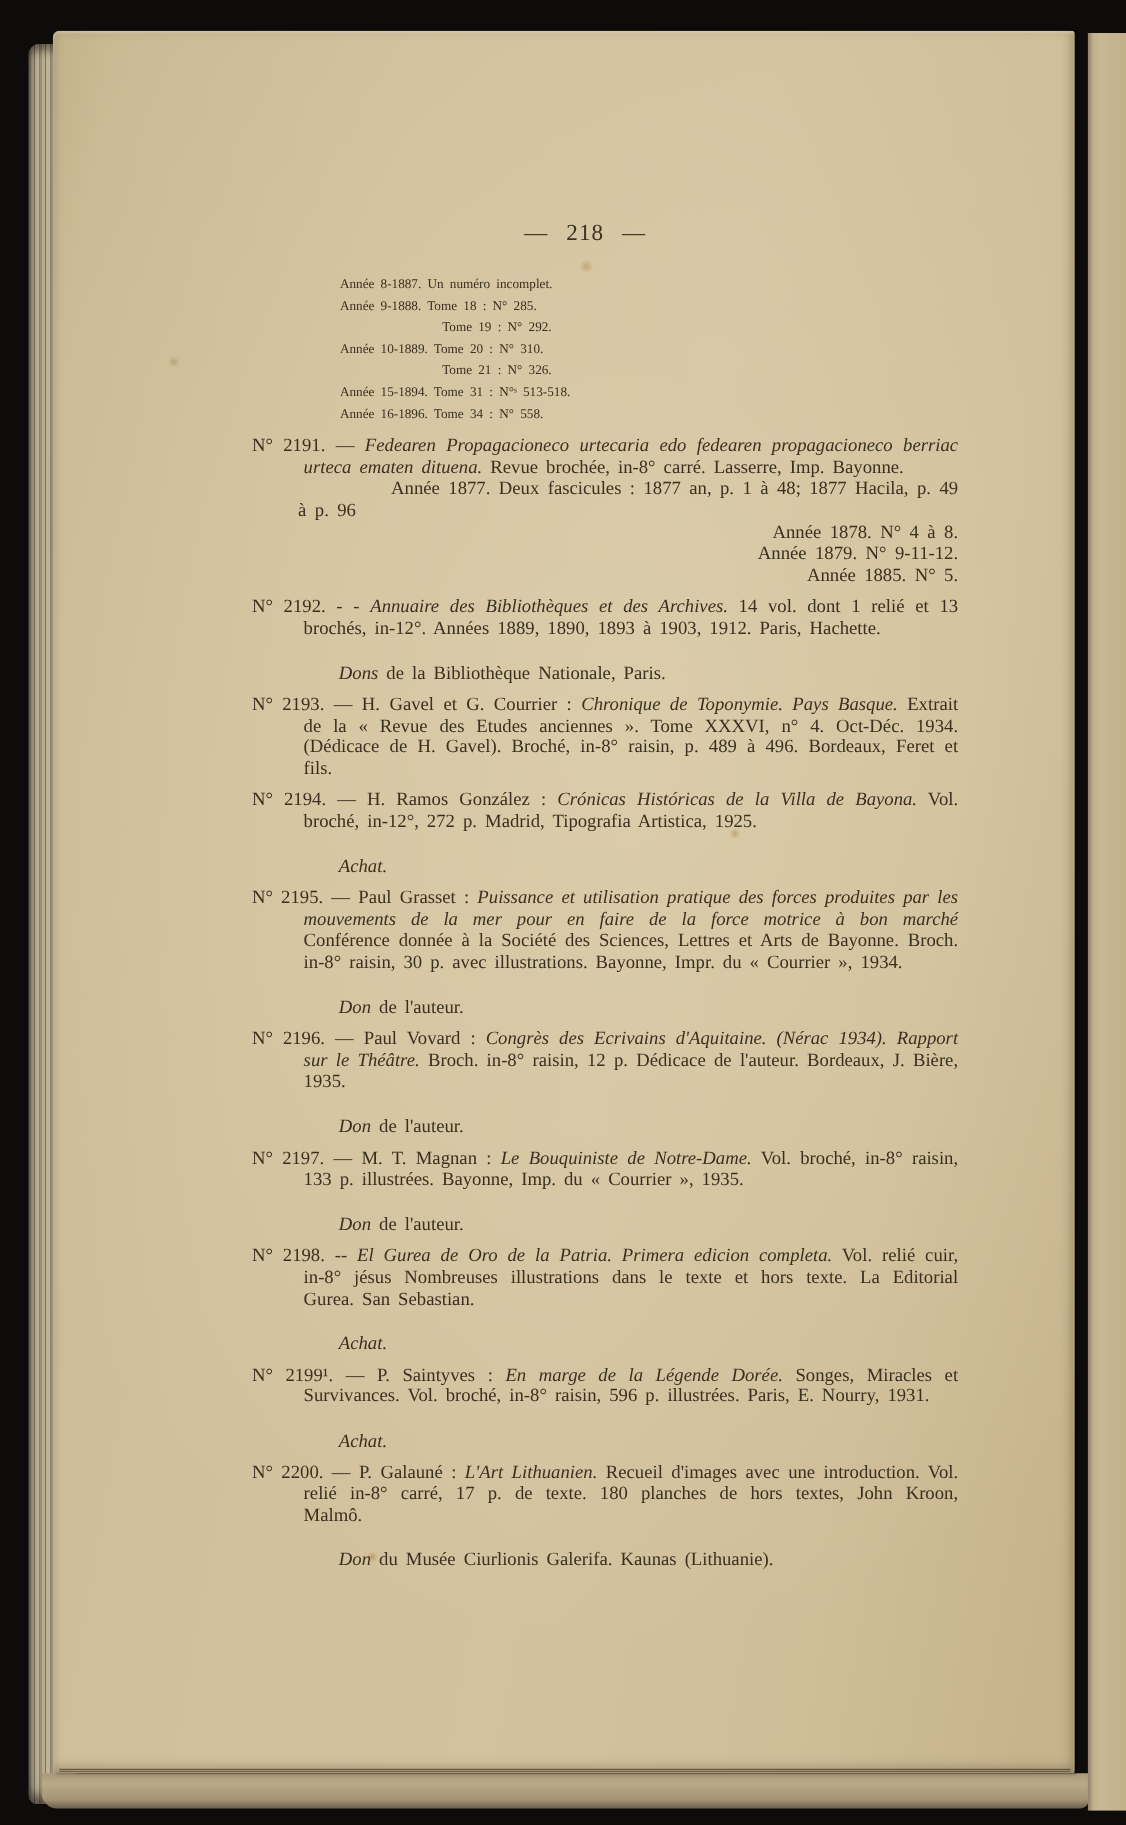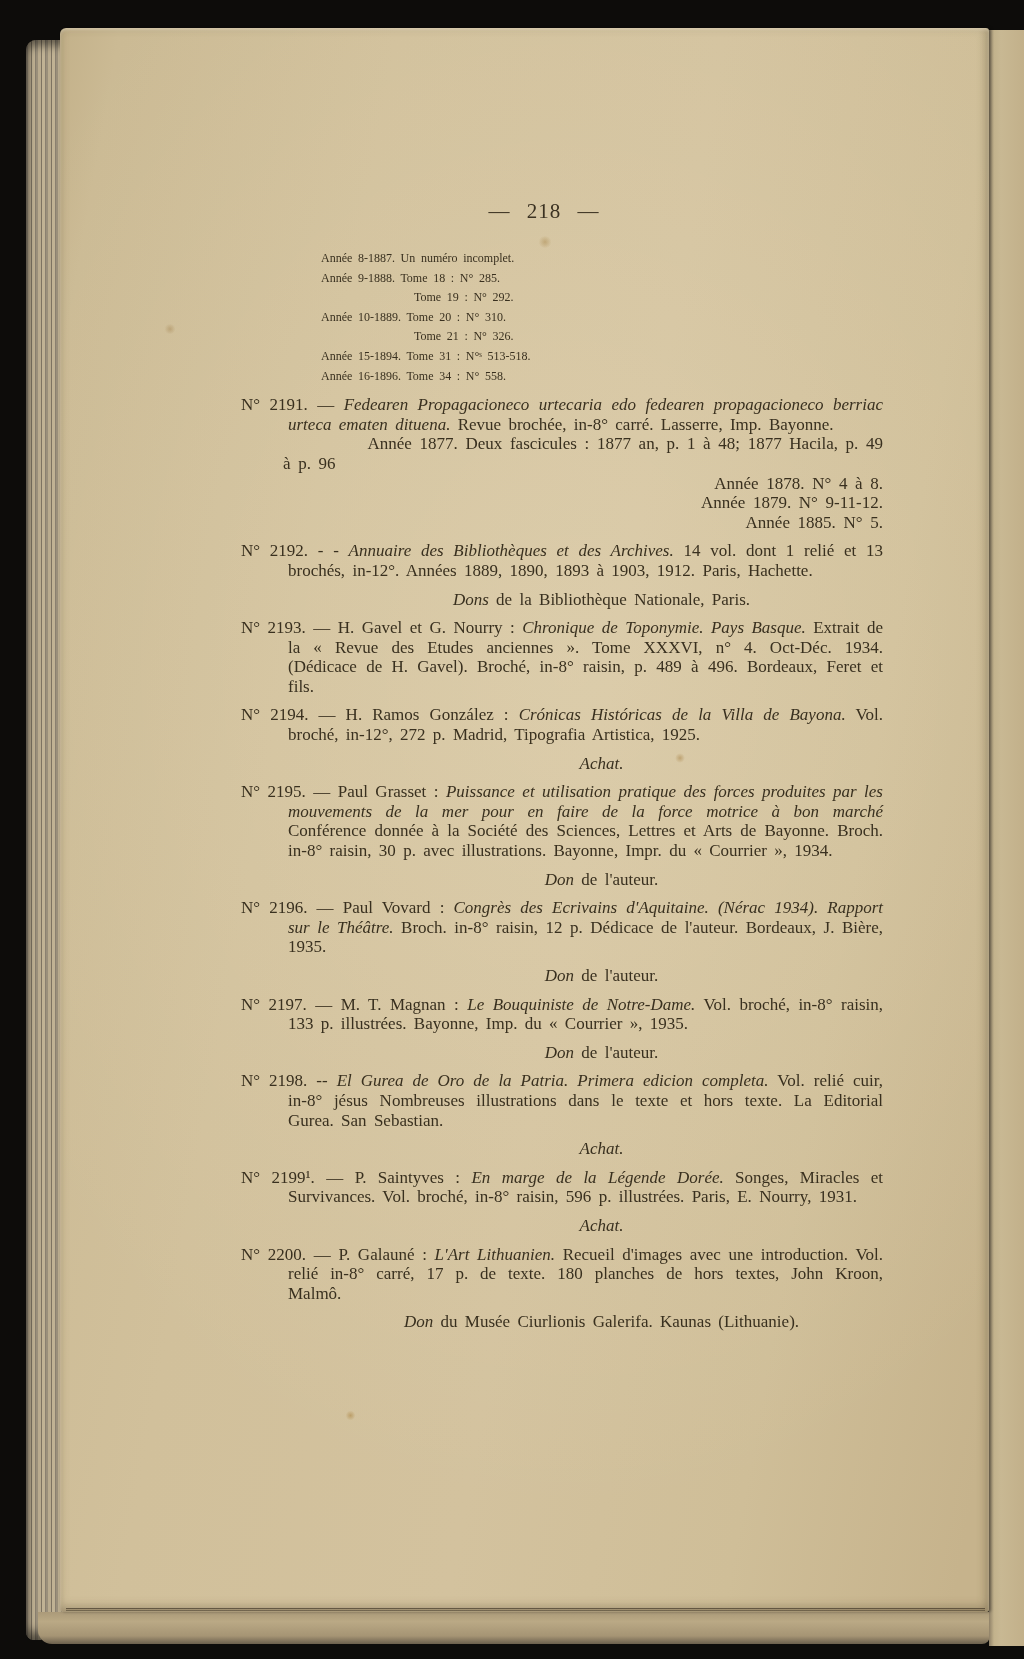--- a/index.html
+++ b/index.html
@@ -26,7 +26,7 @@
     }
 
   
-  .page{position:absolute;left:60px;top:28px;width:929px;height:1584px;
+  .page{position:absolute;left:48px;top:28px;width:929px;height:1584px;
     border-radius:6px 3px 2px 3px;
     background:
       radial-gradient(120% 90% at 55% 40%, rgba(255,246,220,.20) 0%, rgba(0,0,0,0) 60%),

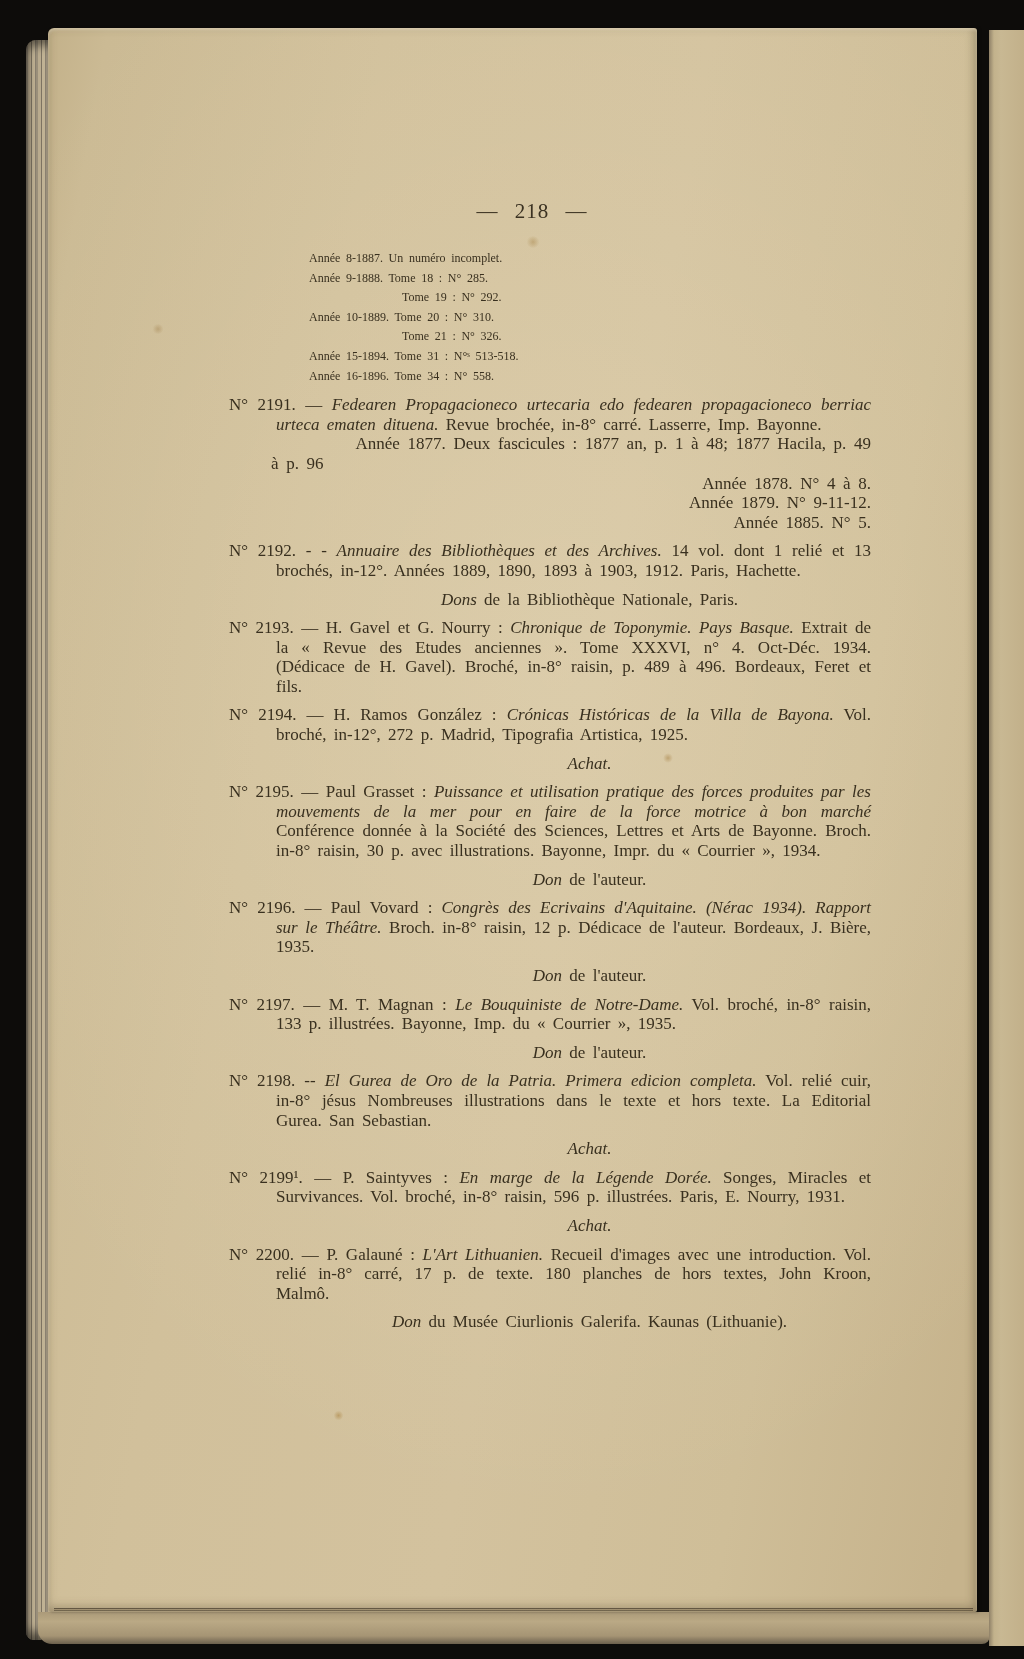--- a/index.html
+++ b/index.html
@@ -62,7 +62,7 @@
   .subline{font-size:17px;line-height:19.6px;word-spacing:.2em;}
   .subline.year{margin-left:72px;text-align:right;}
   .subline.wrap{margin-left:42px;}
-  .prov{margin:9px 0 0 79px;font-size:17px;line-height:19.6px;word-spacing:.18em;text-align:center;}
+  .prov{margin:21px 0 0 79px;font-size:17px;line-height:19.6px;word-spacing:.18em;}
   .it{font-style:italic;}
   .ro{font-style:normal;}
 </style>

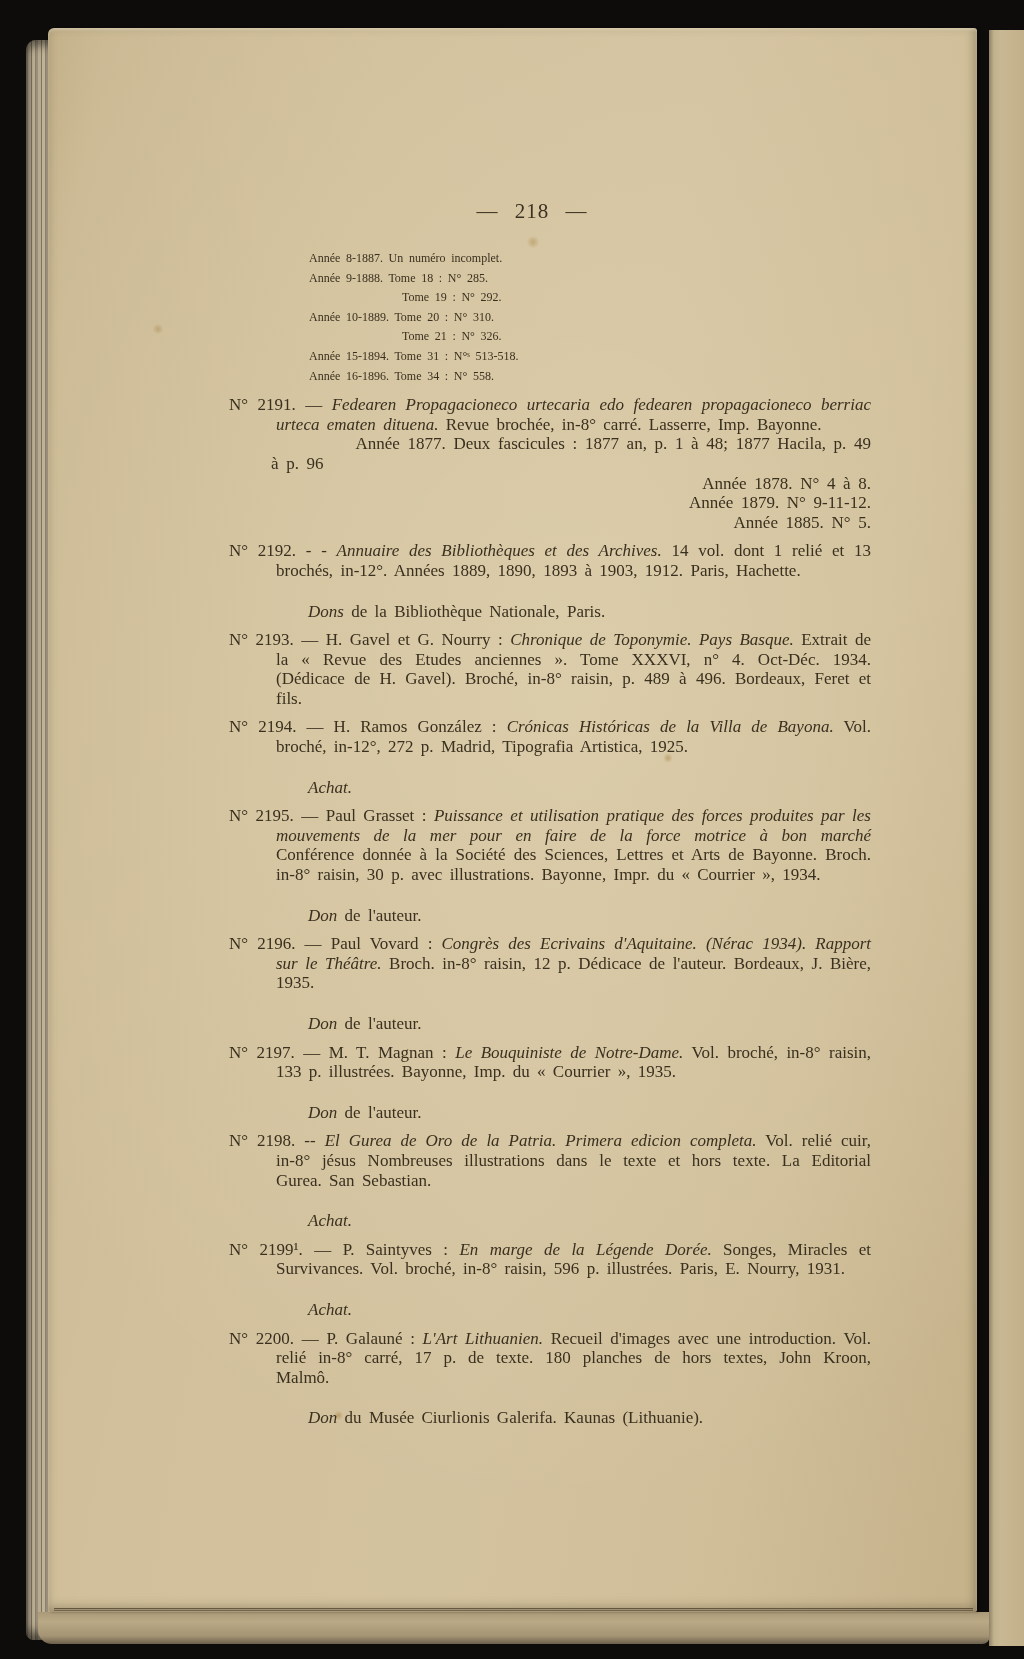--- a/index.html
+++ b/index.html
@@ -105,7 +105,7 @@
             <p class="prov"><span class="it">Dons</span><span class="ro"> de la Bibliothèque Nationale, Paris.</span></p>
           </div>
           <div class="entry">
-            <p class="entry-body"><span class="num">N° 2193.</span><span> — </span><span class="ro">H. Gavel et G. Nourry : </span><span class="it">Chronique de Toponymie. Pays Basque.</span><span class="ro"> Extrait de la « Revue des Etudes anciennes ». Tome XXXVI, n° 4. Oct-Déc. 1934. (Dédicace de H. Gavel). Broché, in-8° raisin, p. 489 à 496. Bordeaux, Feret et fils.</span></p>
+            <p class="entry-body"><span class="num">N° 2193.</span><span> — </span><span class="ro">H. Gavel et G. Courrier : </span><span class="it">Chronique de Toponymie. Pays Basque.</span><span class="ro"> Extrait de la « Revue des Etudes anciennes ». Tome XXXVI, n° 4. Oct-Déc. 1934. (Dédicace de H. Gavel). Broché, in-8° raisin, p. 489 à 496. Bordeaux, Feret et fils.</span></p>
           </div>
           <div class="entry">
             <p class="entry-body"><span class="num">N° 2194.</span><span> — </span><span class="ro">H. Ramos González : </span><span class="it">Crónicas Históricas de la Villa de Bayona.</span><span class="ro"> Vol. broché, in-12°, 272 p. Madrid, Tipografia Artistica, 1925.</span></p>

